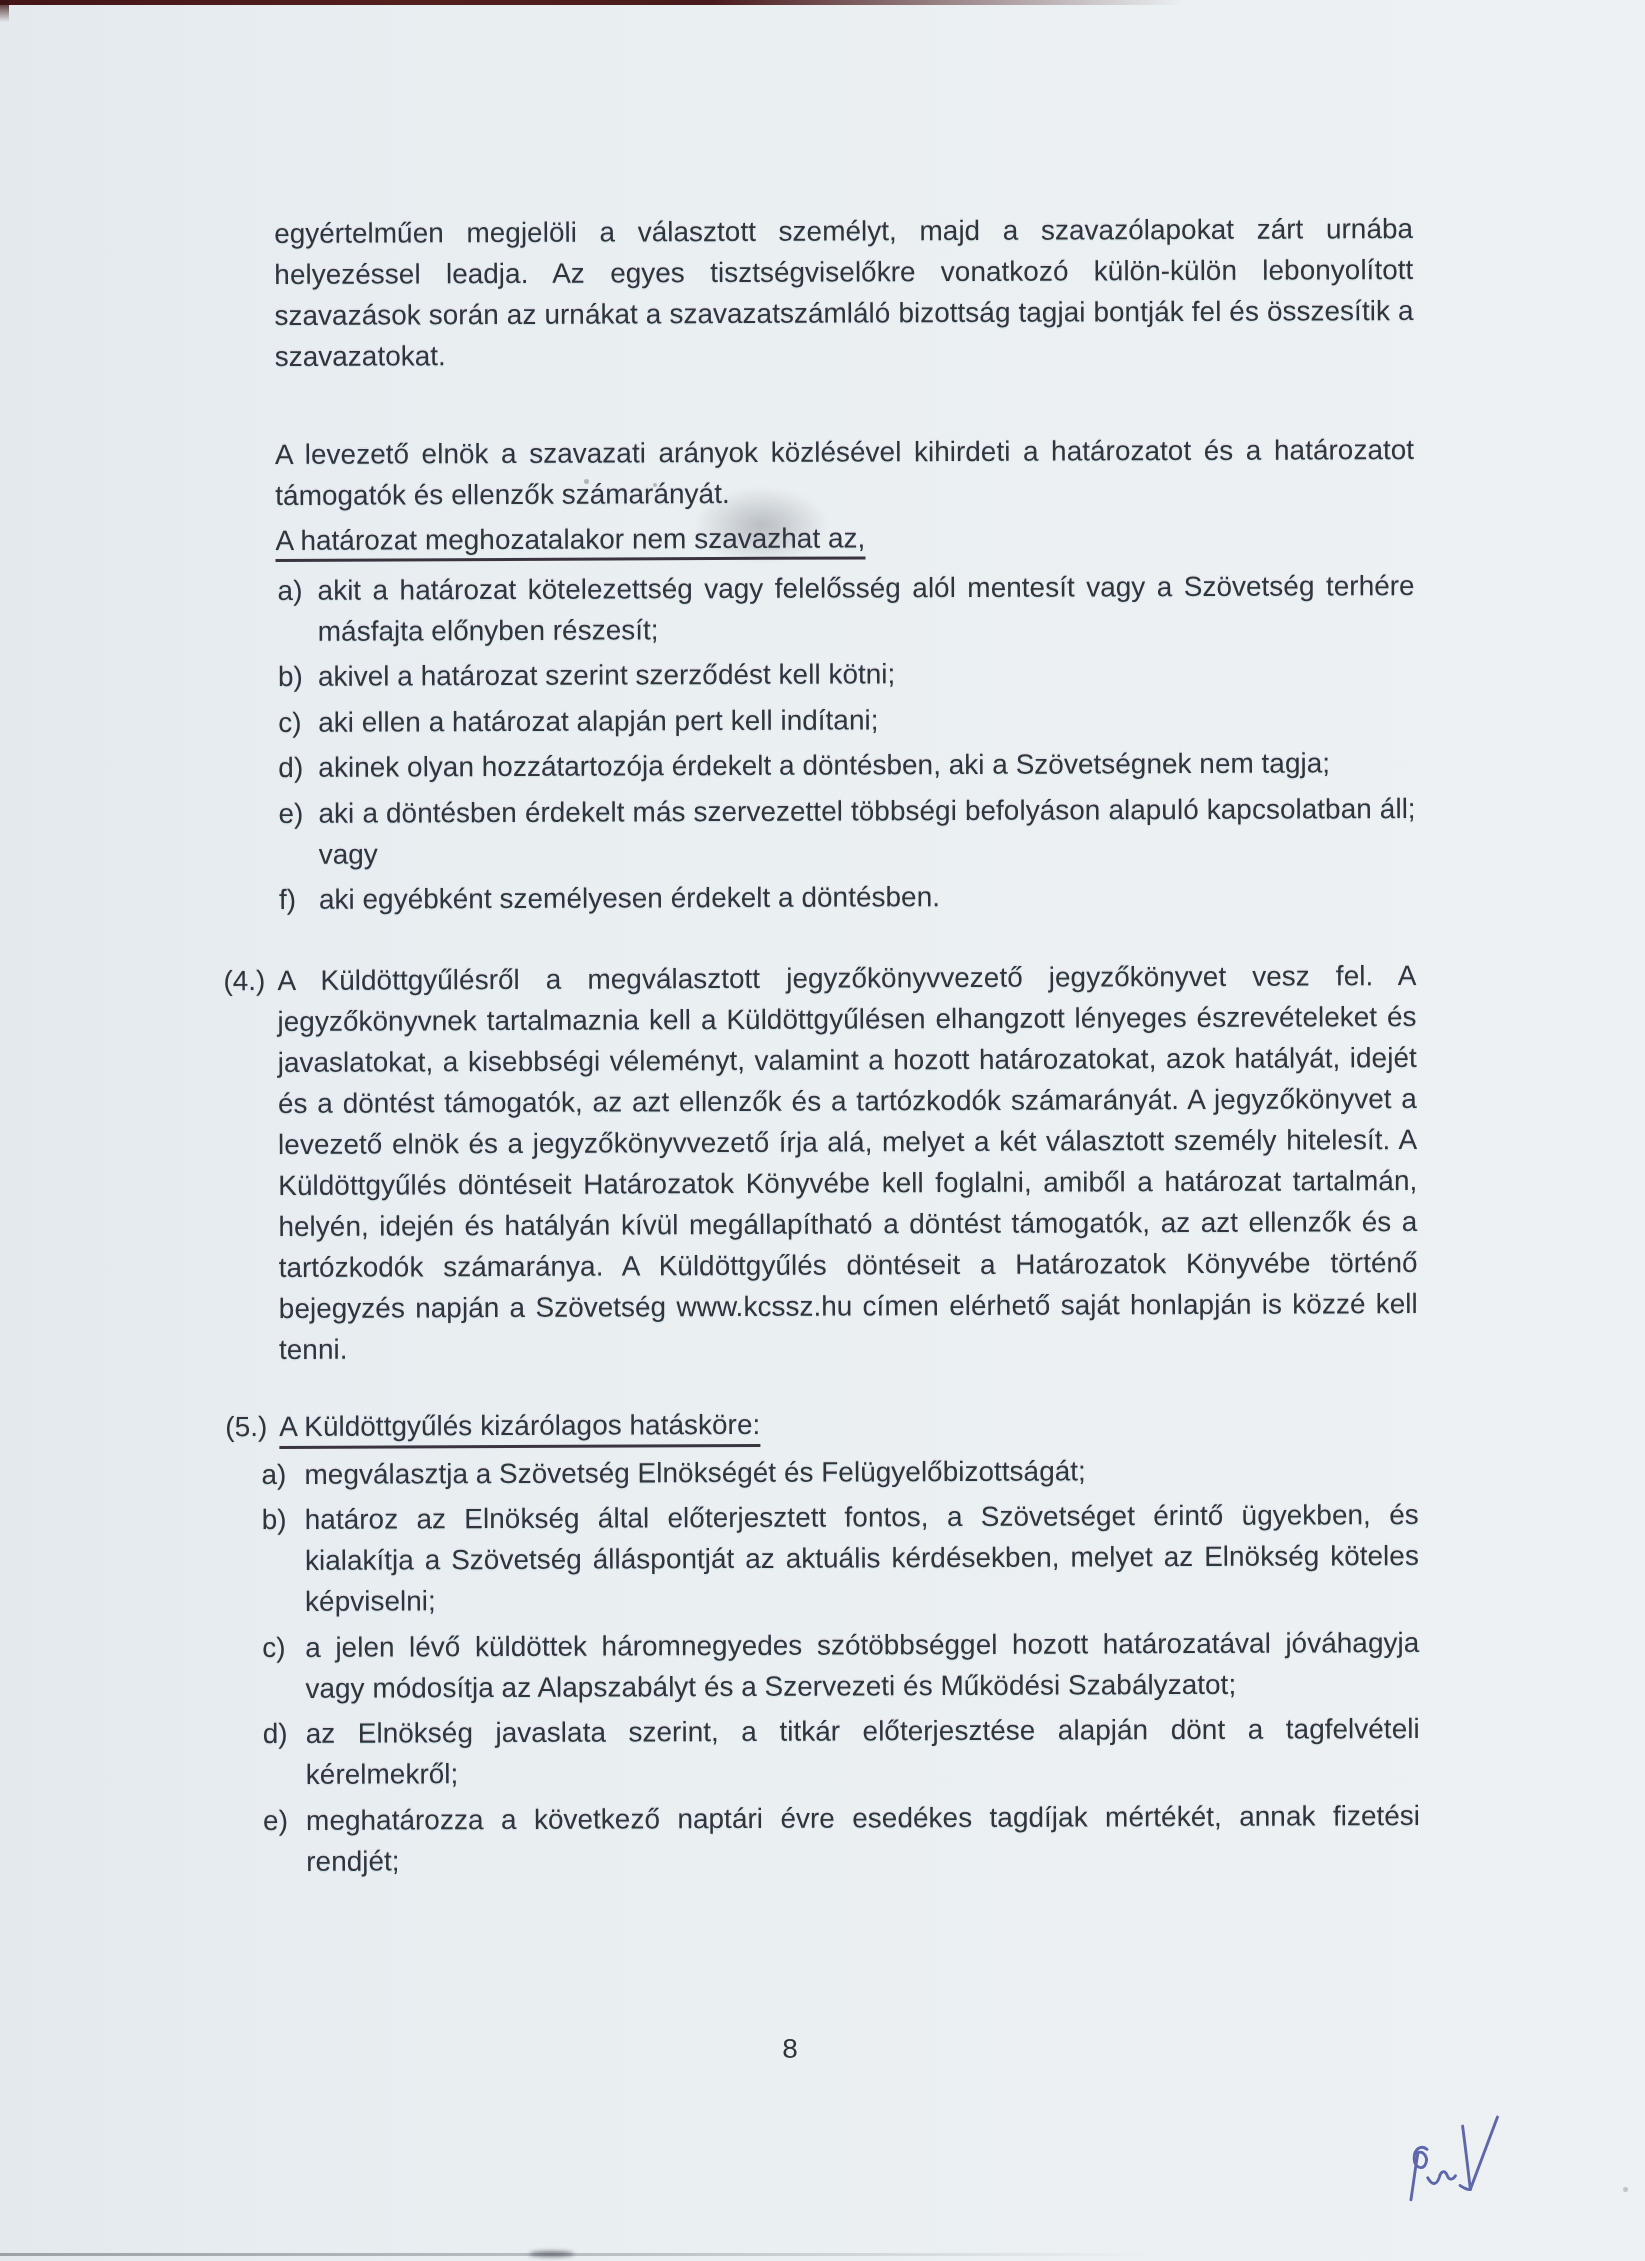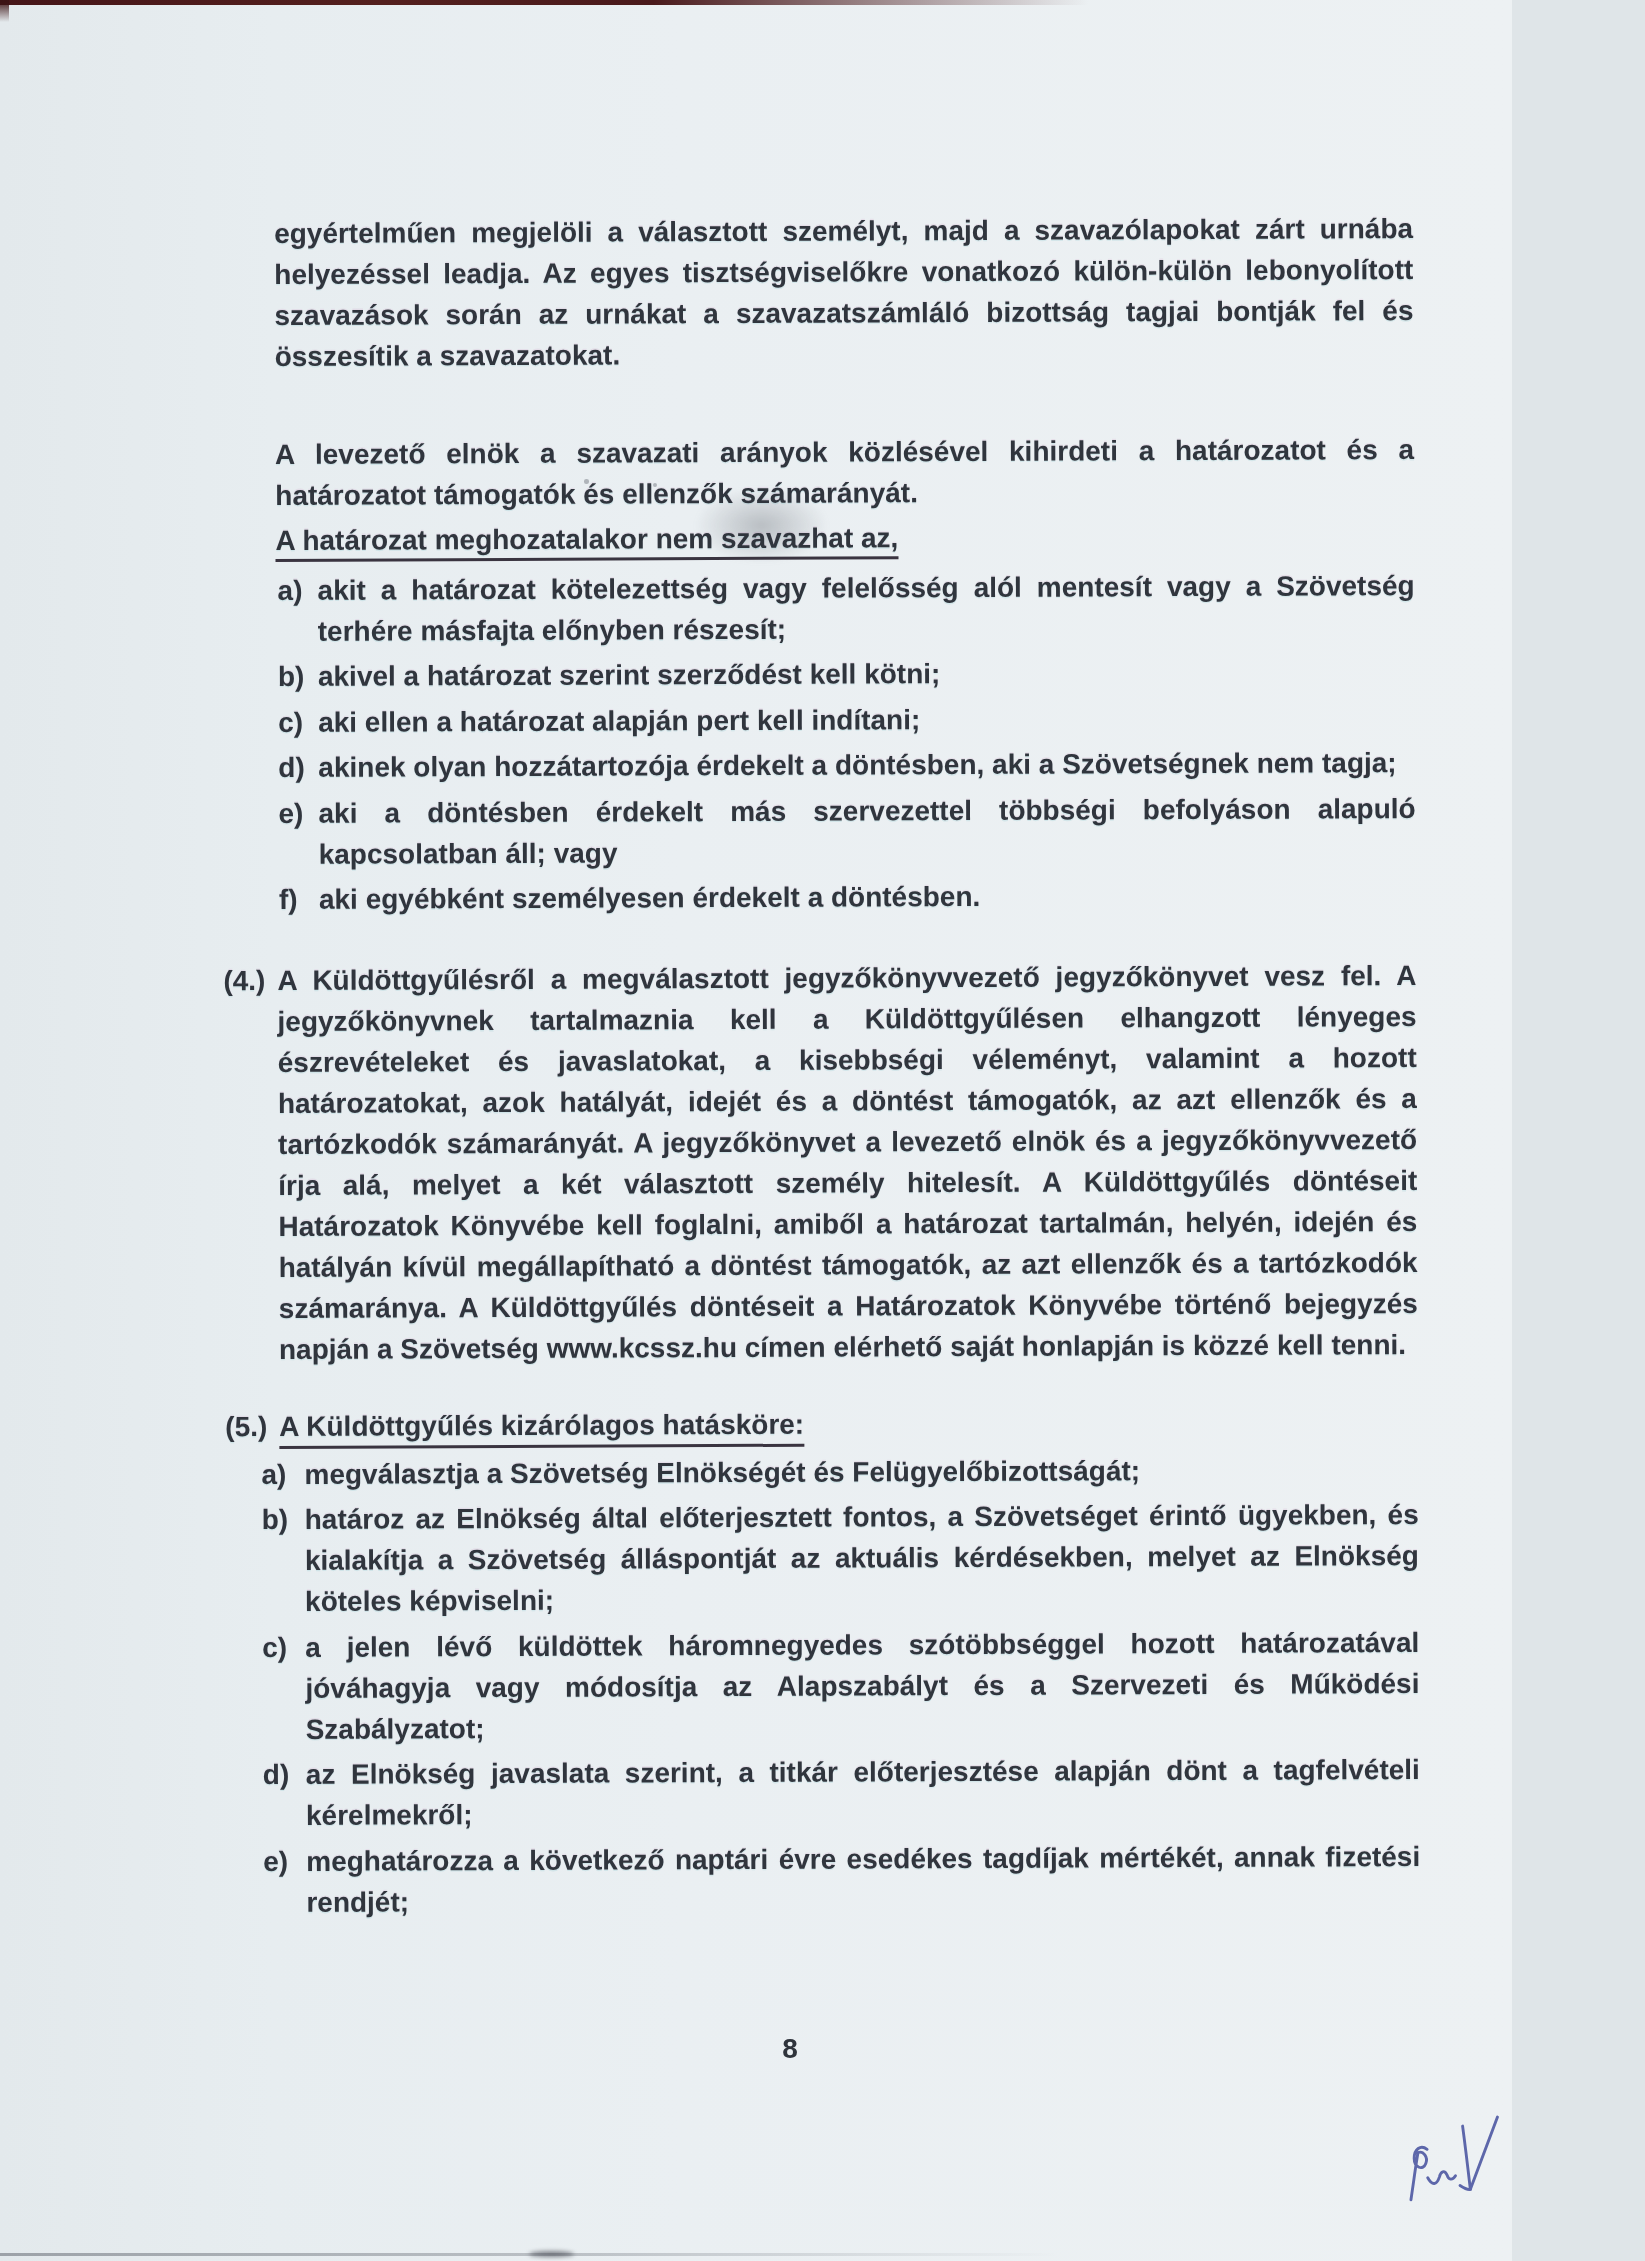--- a/index.html
+++ b/index.html
@@ -10,11 +10,10 @@
   }
   .page{
     position:relative;
-    width:1512px;height:2261px;
+    width:1645px;height:2261px;
     overflow:hidden;
     background:linear-gradient(90deg,#e3e9ec 0%,#e7edf0 18%,#eaeff2 45%,#edf1f3 100%);
     color:#30353d;
-    font-weight:bold;
   }
   
   .top-edge{

